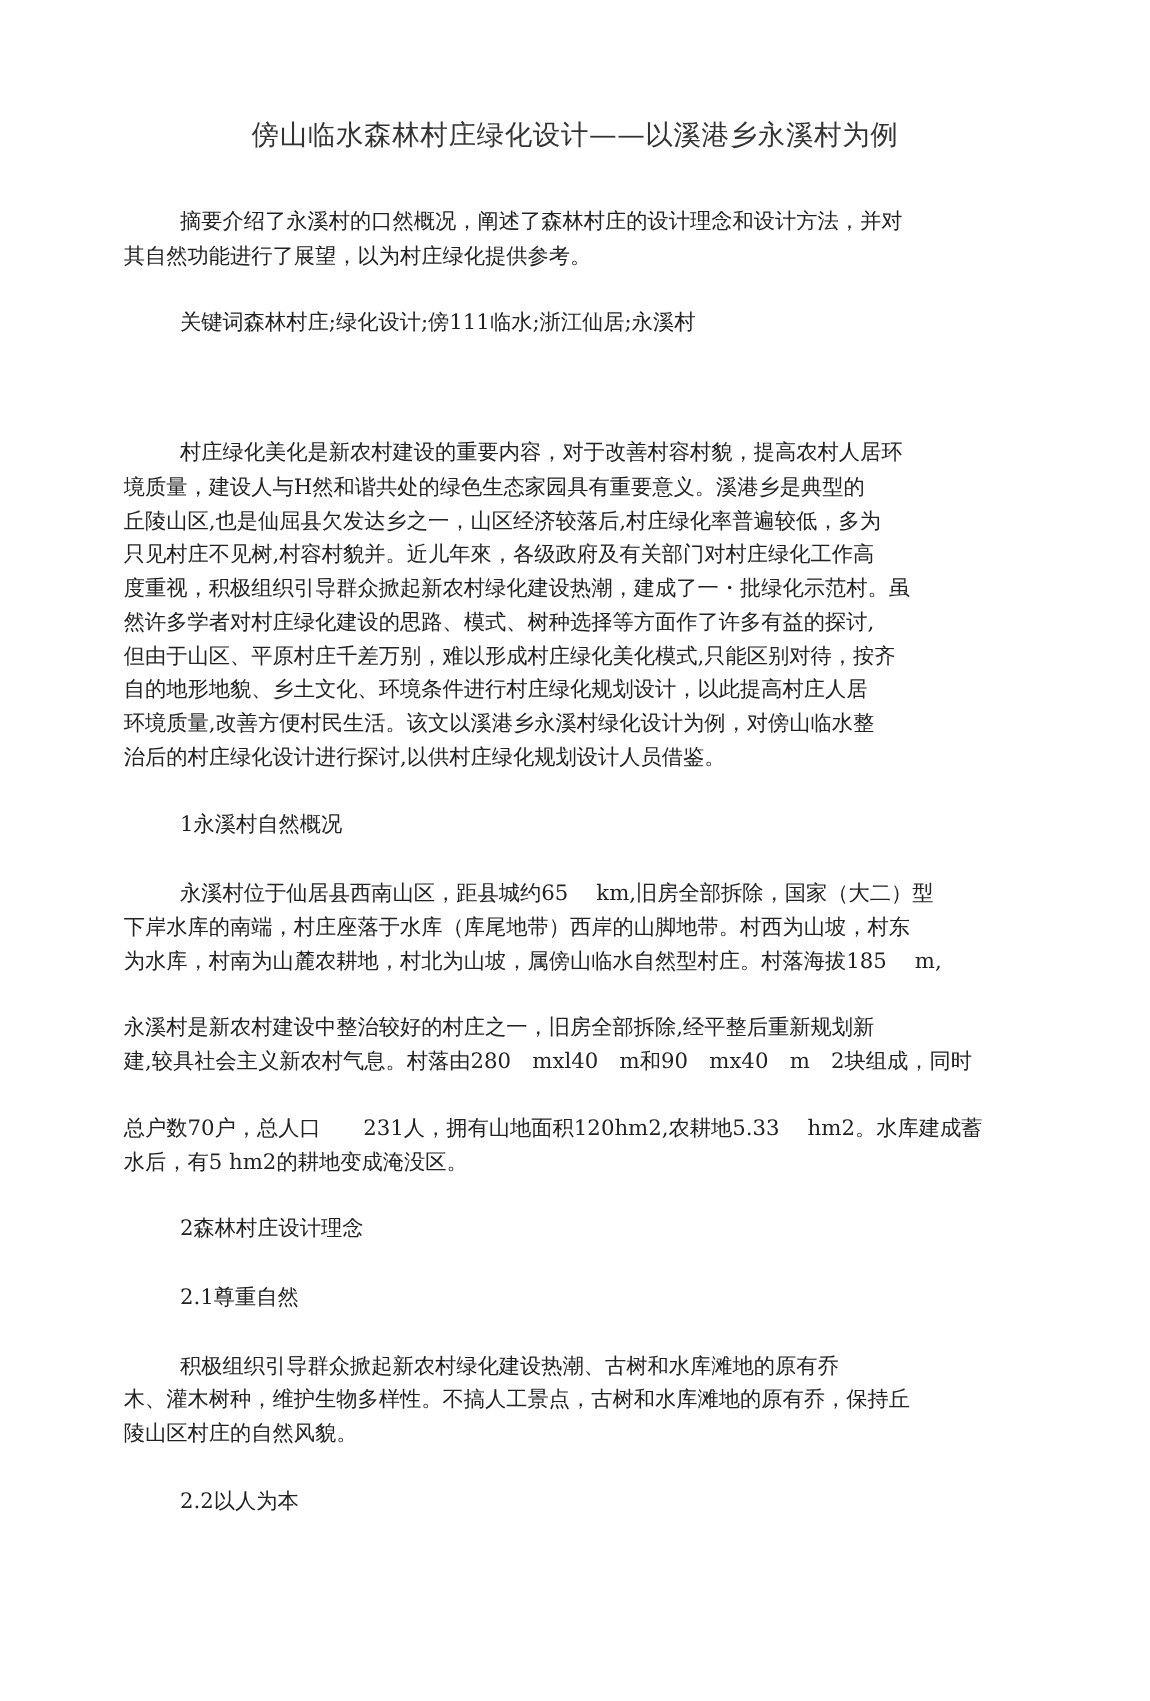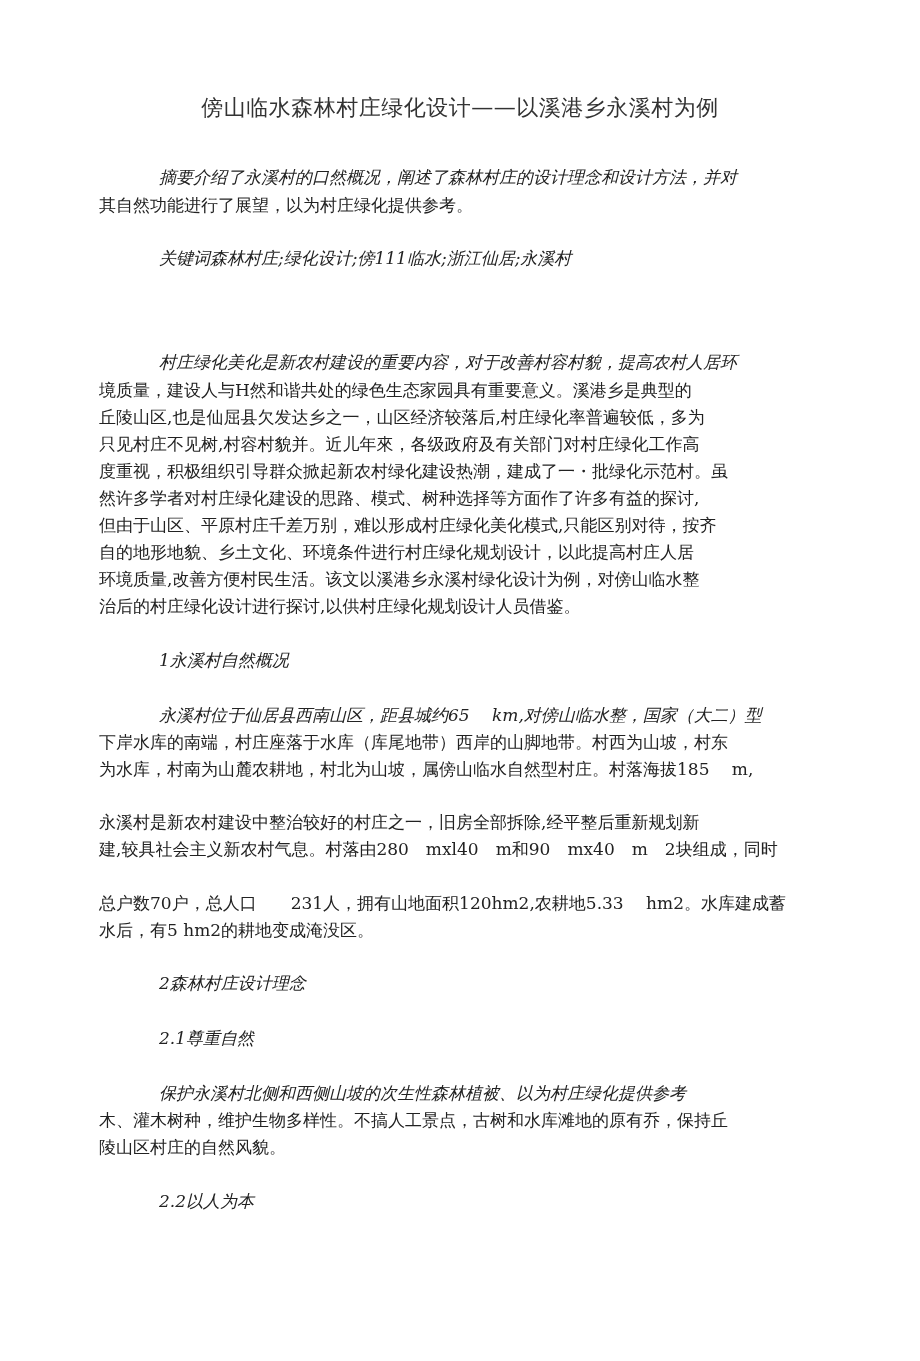--- a/index.html
+++ b/index.html
@@ -17,7 +17,7 @@
     position: absolute; font-size: 17px; line-height: 24px; white-space: nowrap;
     color: #222222;
   }
-  .ind { left: 159px; font-style: italic; }
+  .ind { left: 144px; }
   .flush { left: 99px; }
 </style>
 </head>

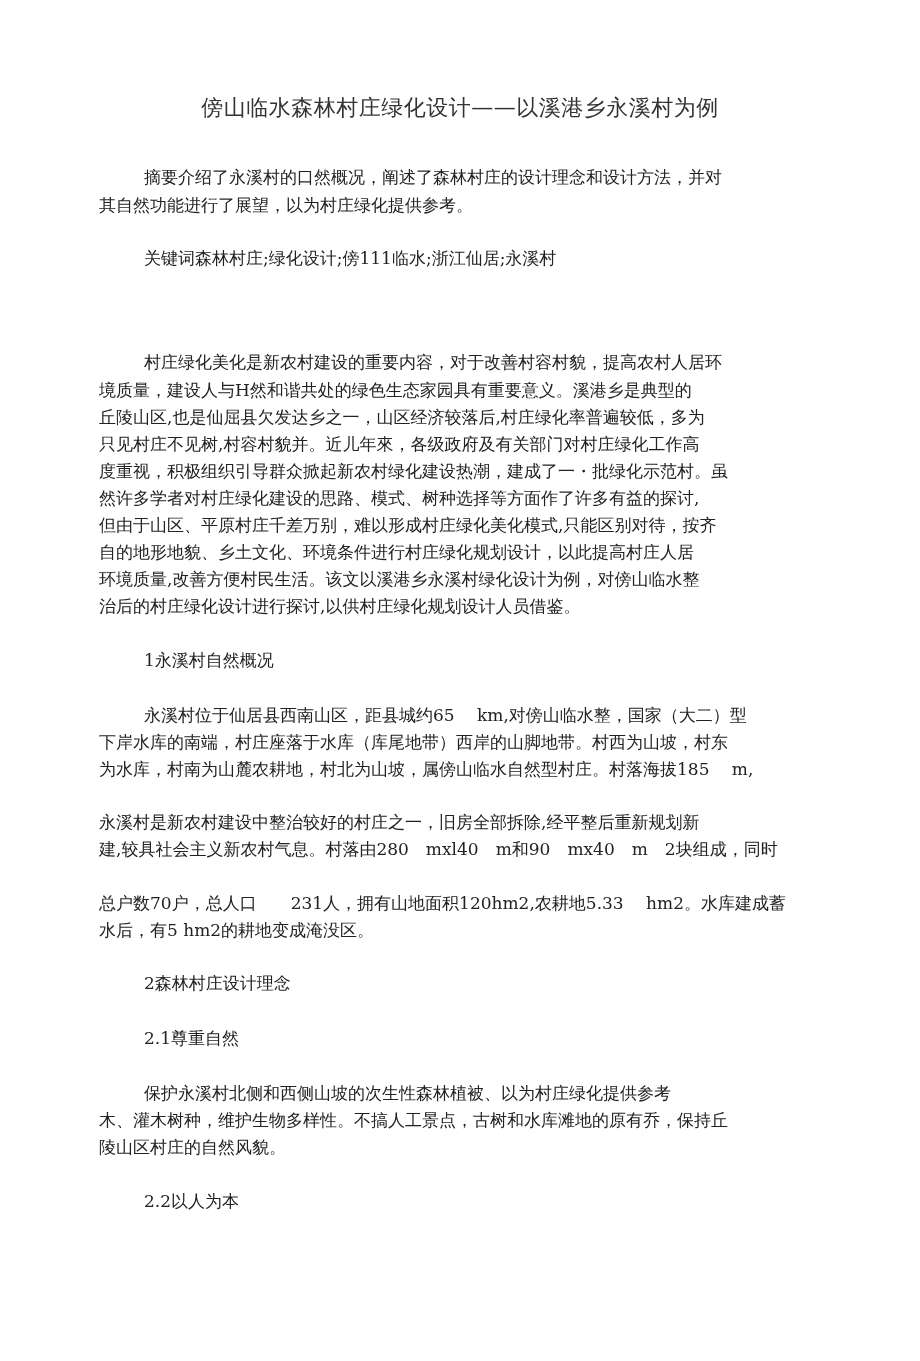--- a/index.html
+++ b/index.html
@@ -44,7 +44,7 @@
   <div class="line flush" style="top:567px">环境质量,改善方便村民生活。该文以溪港乡永溪村绿化设计为例，对傍山临水整</div>
 
   <div class="line ind" style="top:648px">1永溪村自然概况</div>
-  <div class="line ind" style="top:703px">永溪村位于仙居县西南山区，距县城约65　 km,对傍山临水整，国家（大二）型</div>
+  <div class="line ind" style="top:703px">永溪村位于仙居县西南山区，距县城约65　 km,旧房全部拆除，国家（大二）型</div>
   <div class="line flush" style="top:730px">下岸水库的南端，村庄座落于水库（库尾地带）西岸的山脚地带。村西为山坡，村东</div>
   <div class="line flush" style="top:757px">为水库，村南为山麓农耕地，村北为山坡，属傍山临水自然型村庄。村落海拔185　  m,</div>
 

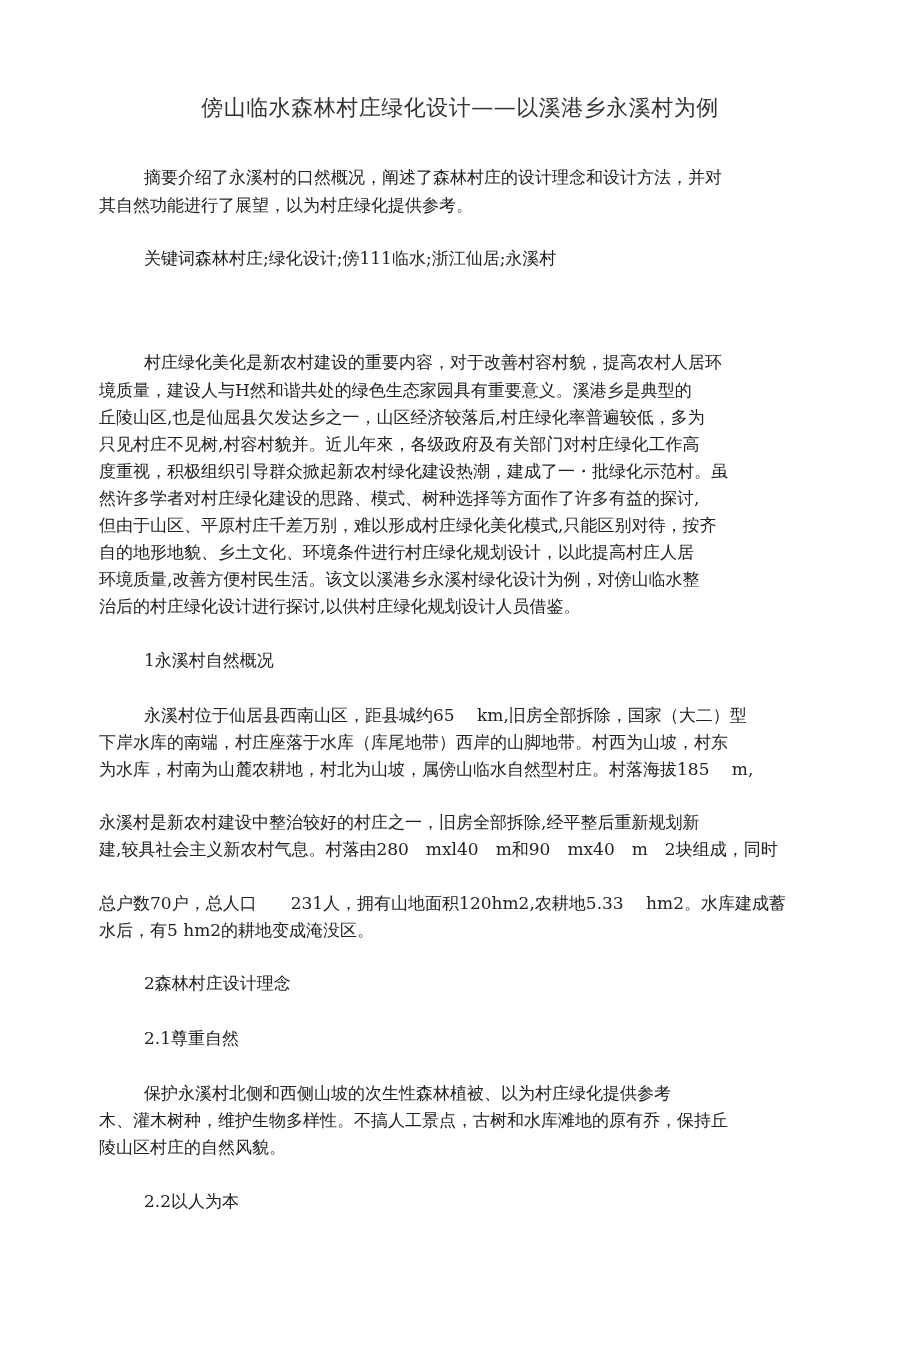--- a/index.html
+++ b/index.html
@@ -55,7 +55,7 @@
 
   <div class="line ind" style="top:971px">2森林村庄设计理念</div>
   <div class="line ind" style="top:1026px">2.1尊重自然</div>
-  <div class="line ind" style="top:1081px">保护永溪村北侧和西侧山坡的次生性森林植被、以为村庄绿化提供参考</div>
+  <div class="line ind" style="top:1081px">积极组织引导群众掀起新农村绿化建设热潮、古树和水库滩地的原有乔</div>
   <div class="line flush" style="top:1108px">木、灌木树种，维护生物多样性。不搞人工景点，古树和水库滩地的原有乔，保持丘</div>
   <div class="line flush" style="top:1135px">陵山区村庄的自然风貌。</div>
 

